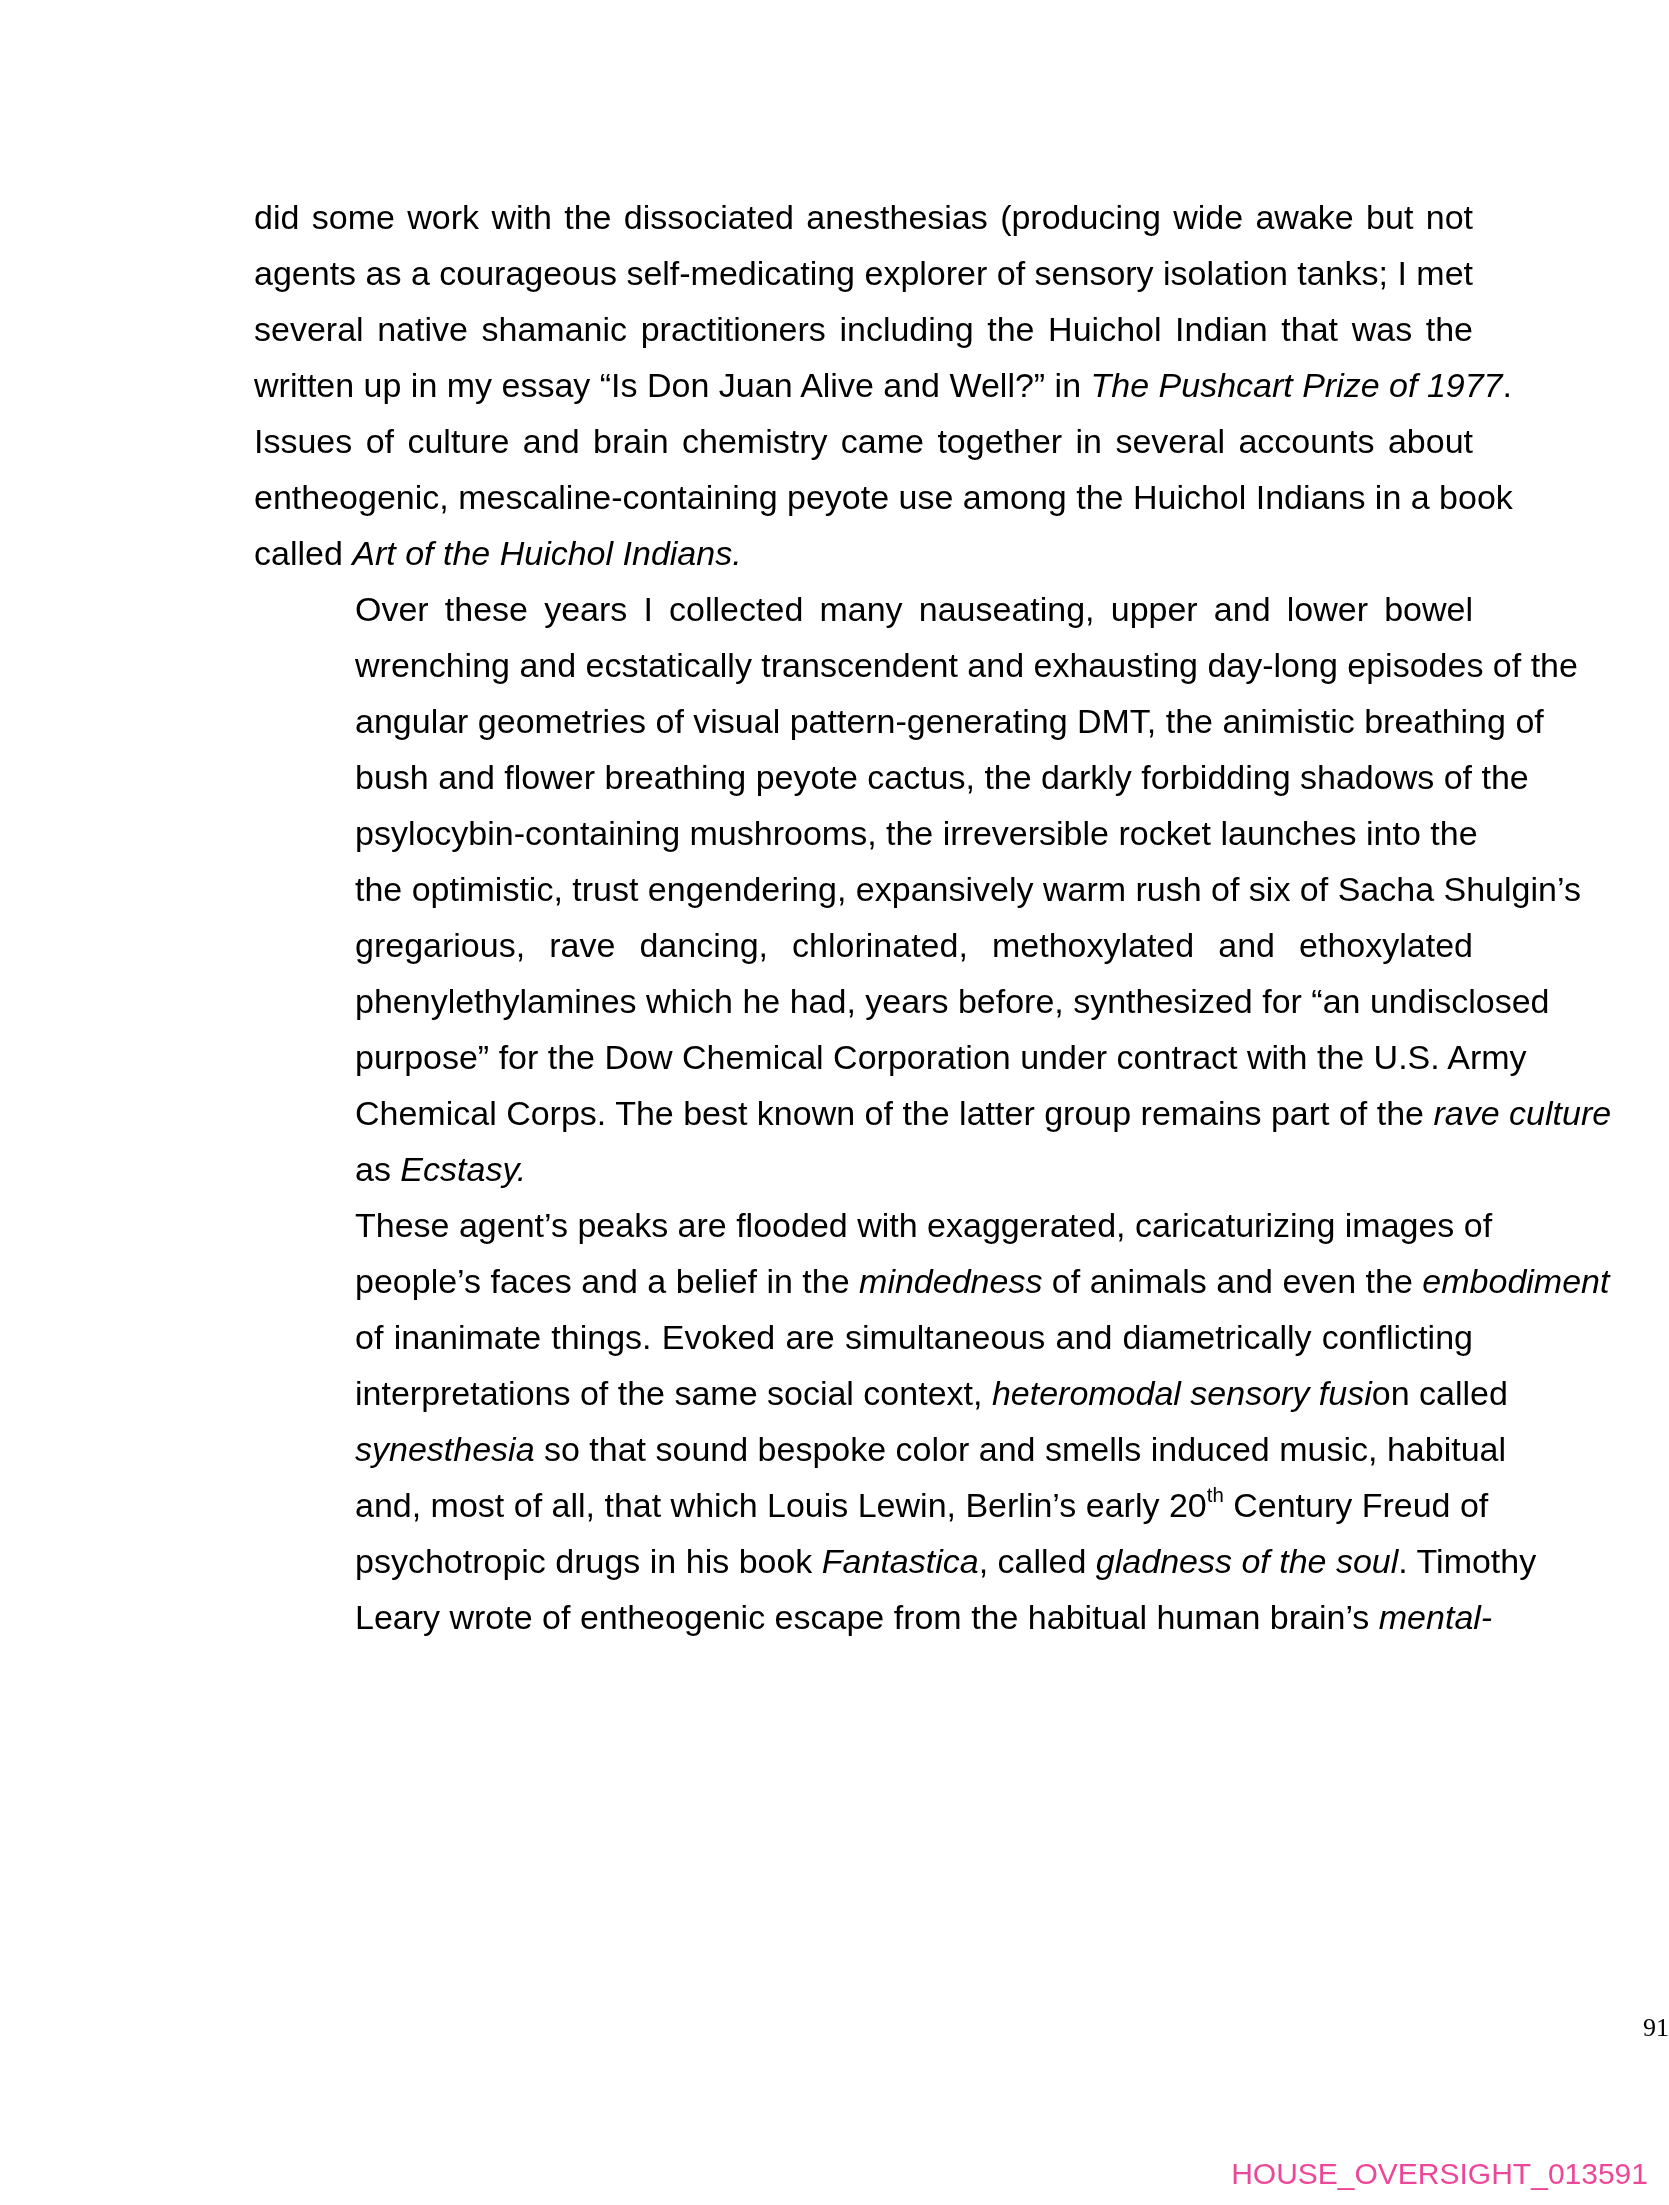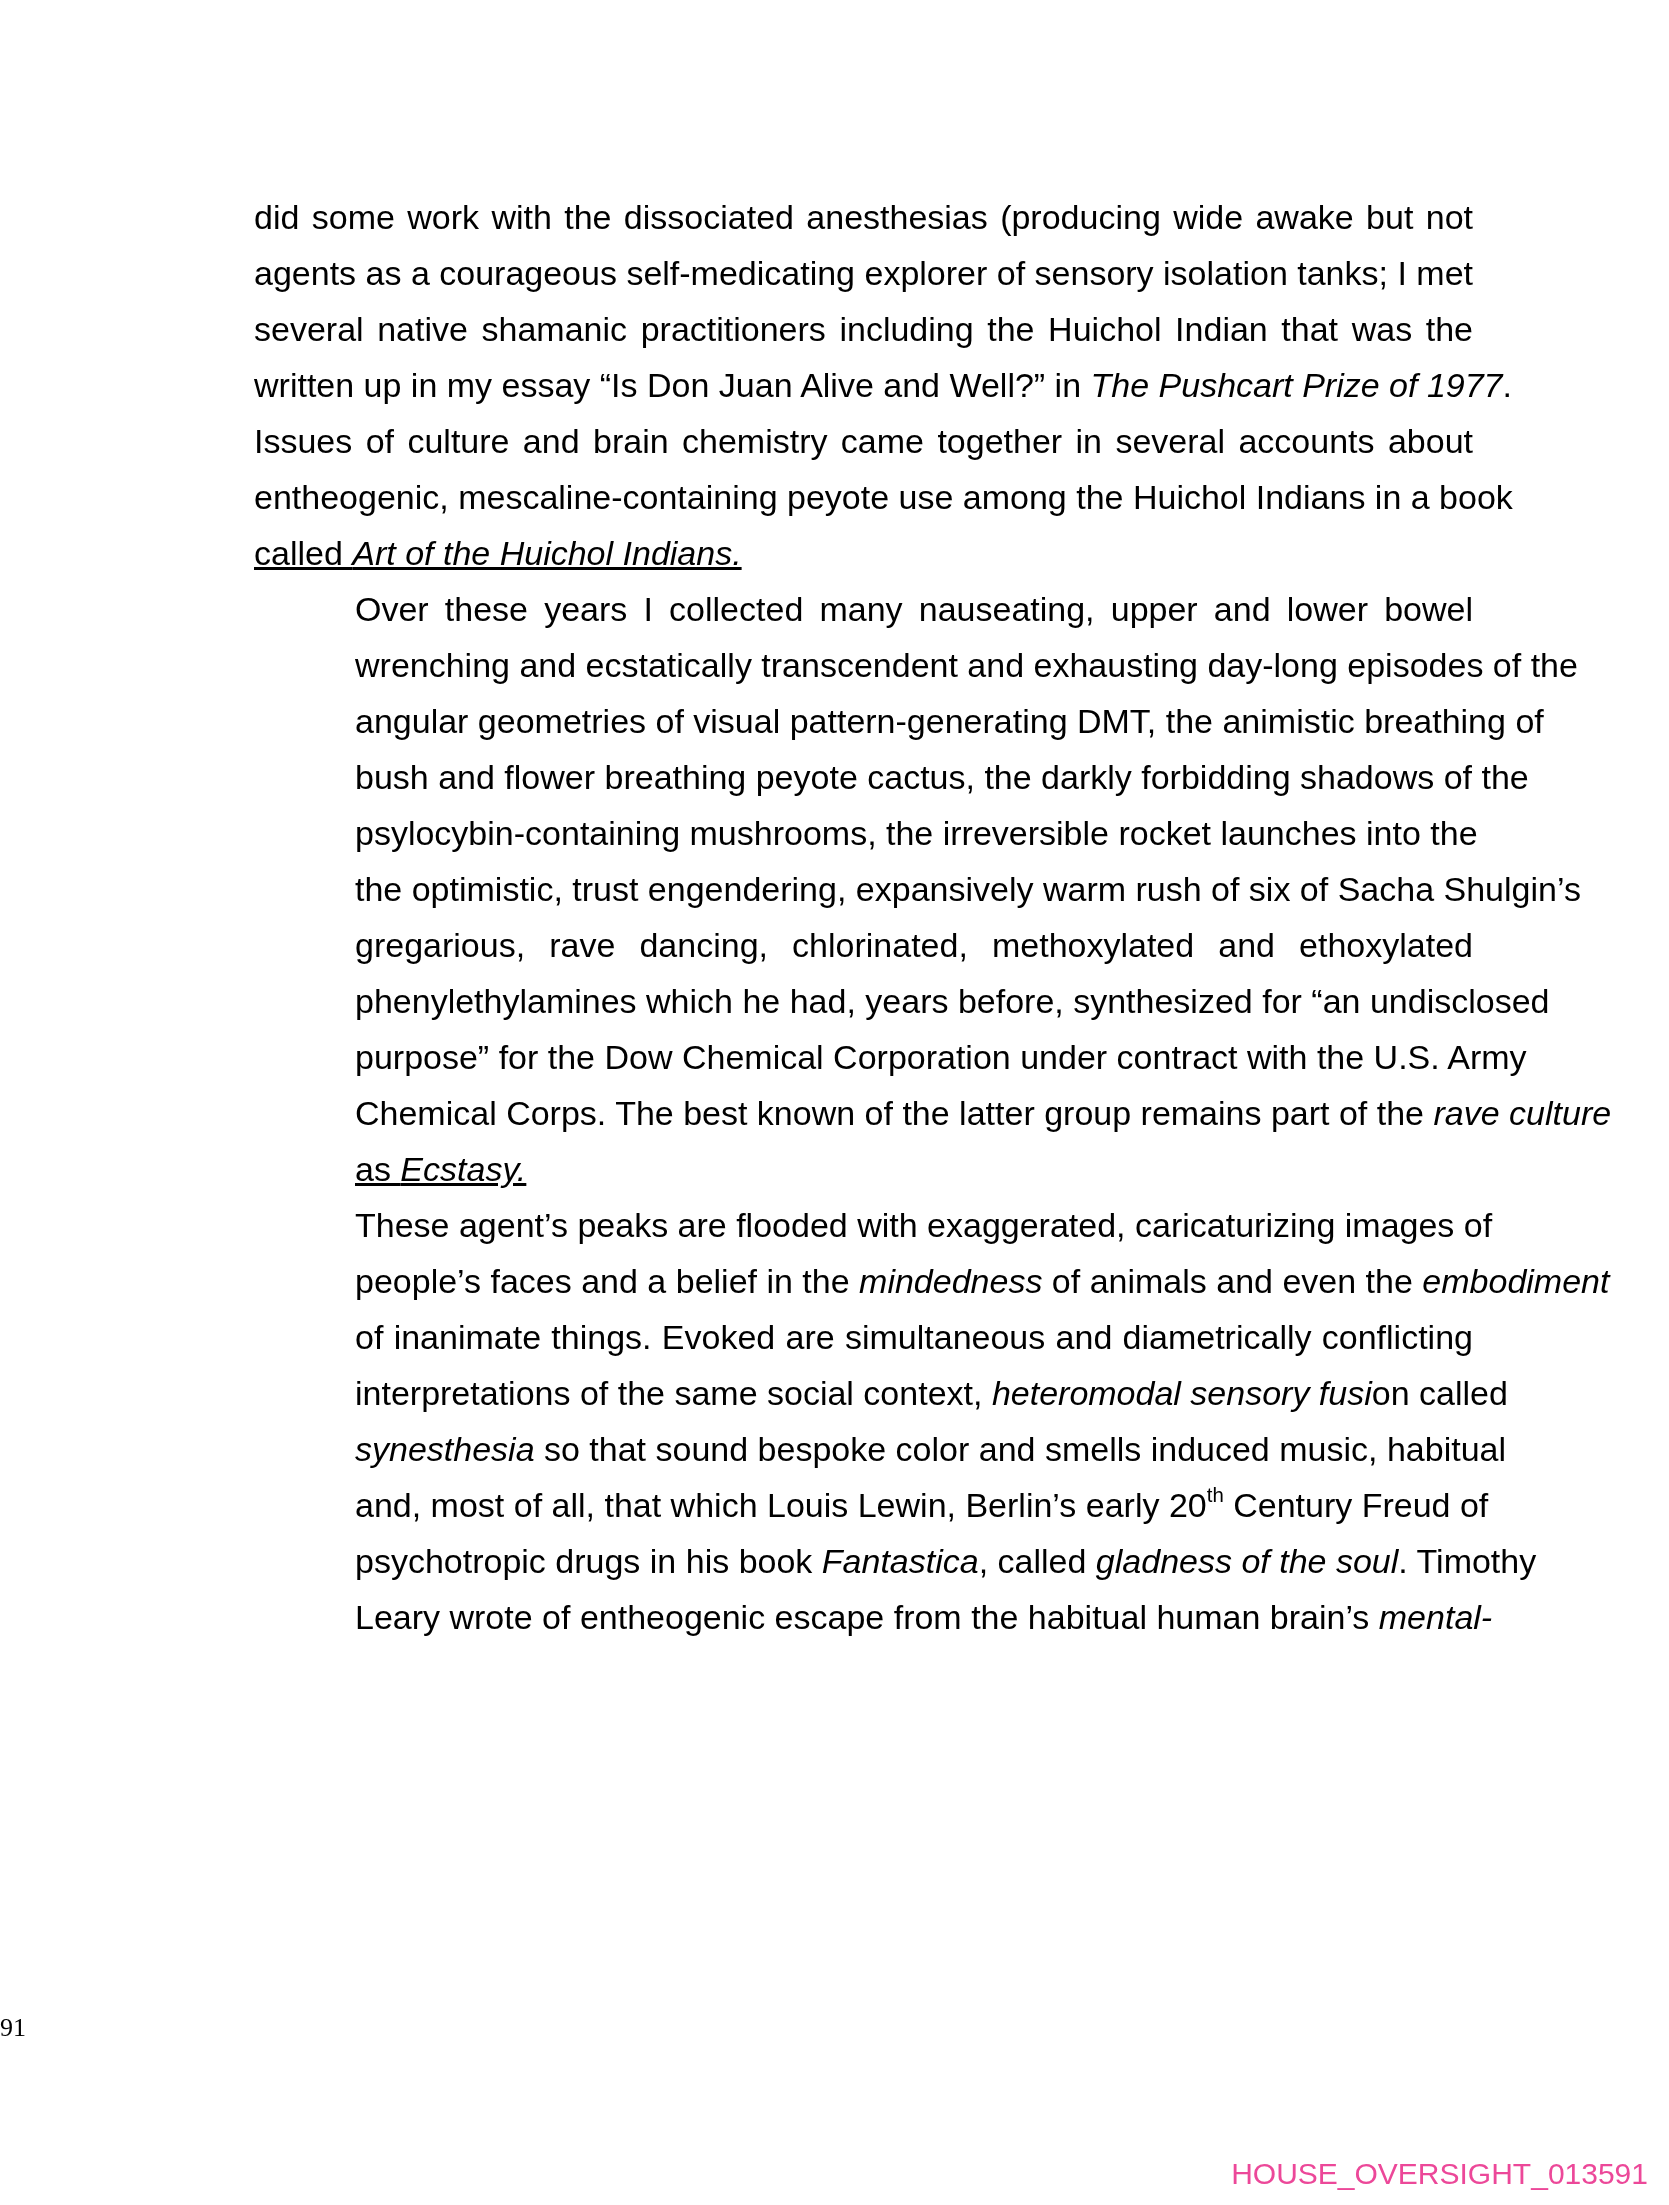--- a/index.html
+++ b/index.html
@@ -61,7 +61,7 @@
       text-align-last: justify;
       white-space: normal;
     }
-    .line.last .line-inner { text-align-last: left; text-decoration: underline; }
+    .line.last .line-inner { text-align-last: left; }
     .it { font-style: italic; }
     sup.ord {
       font-size: 60%;

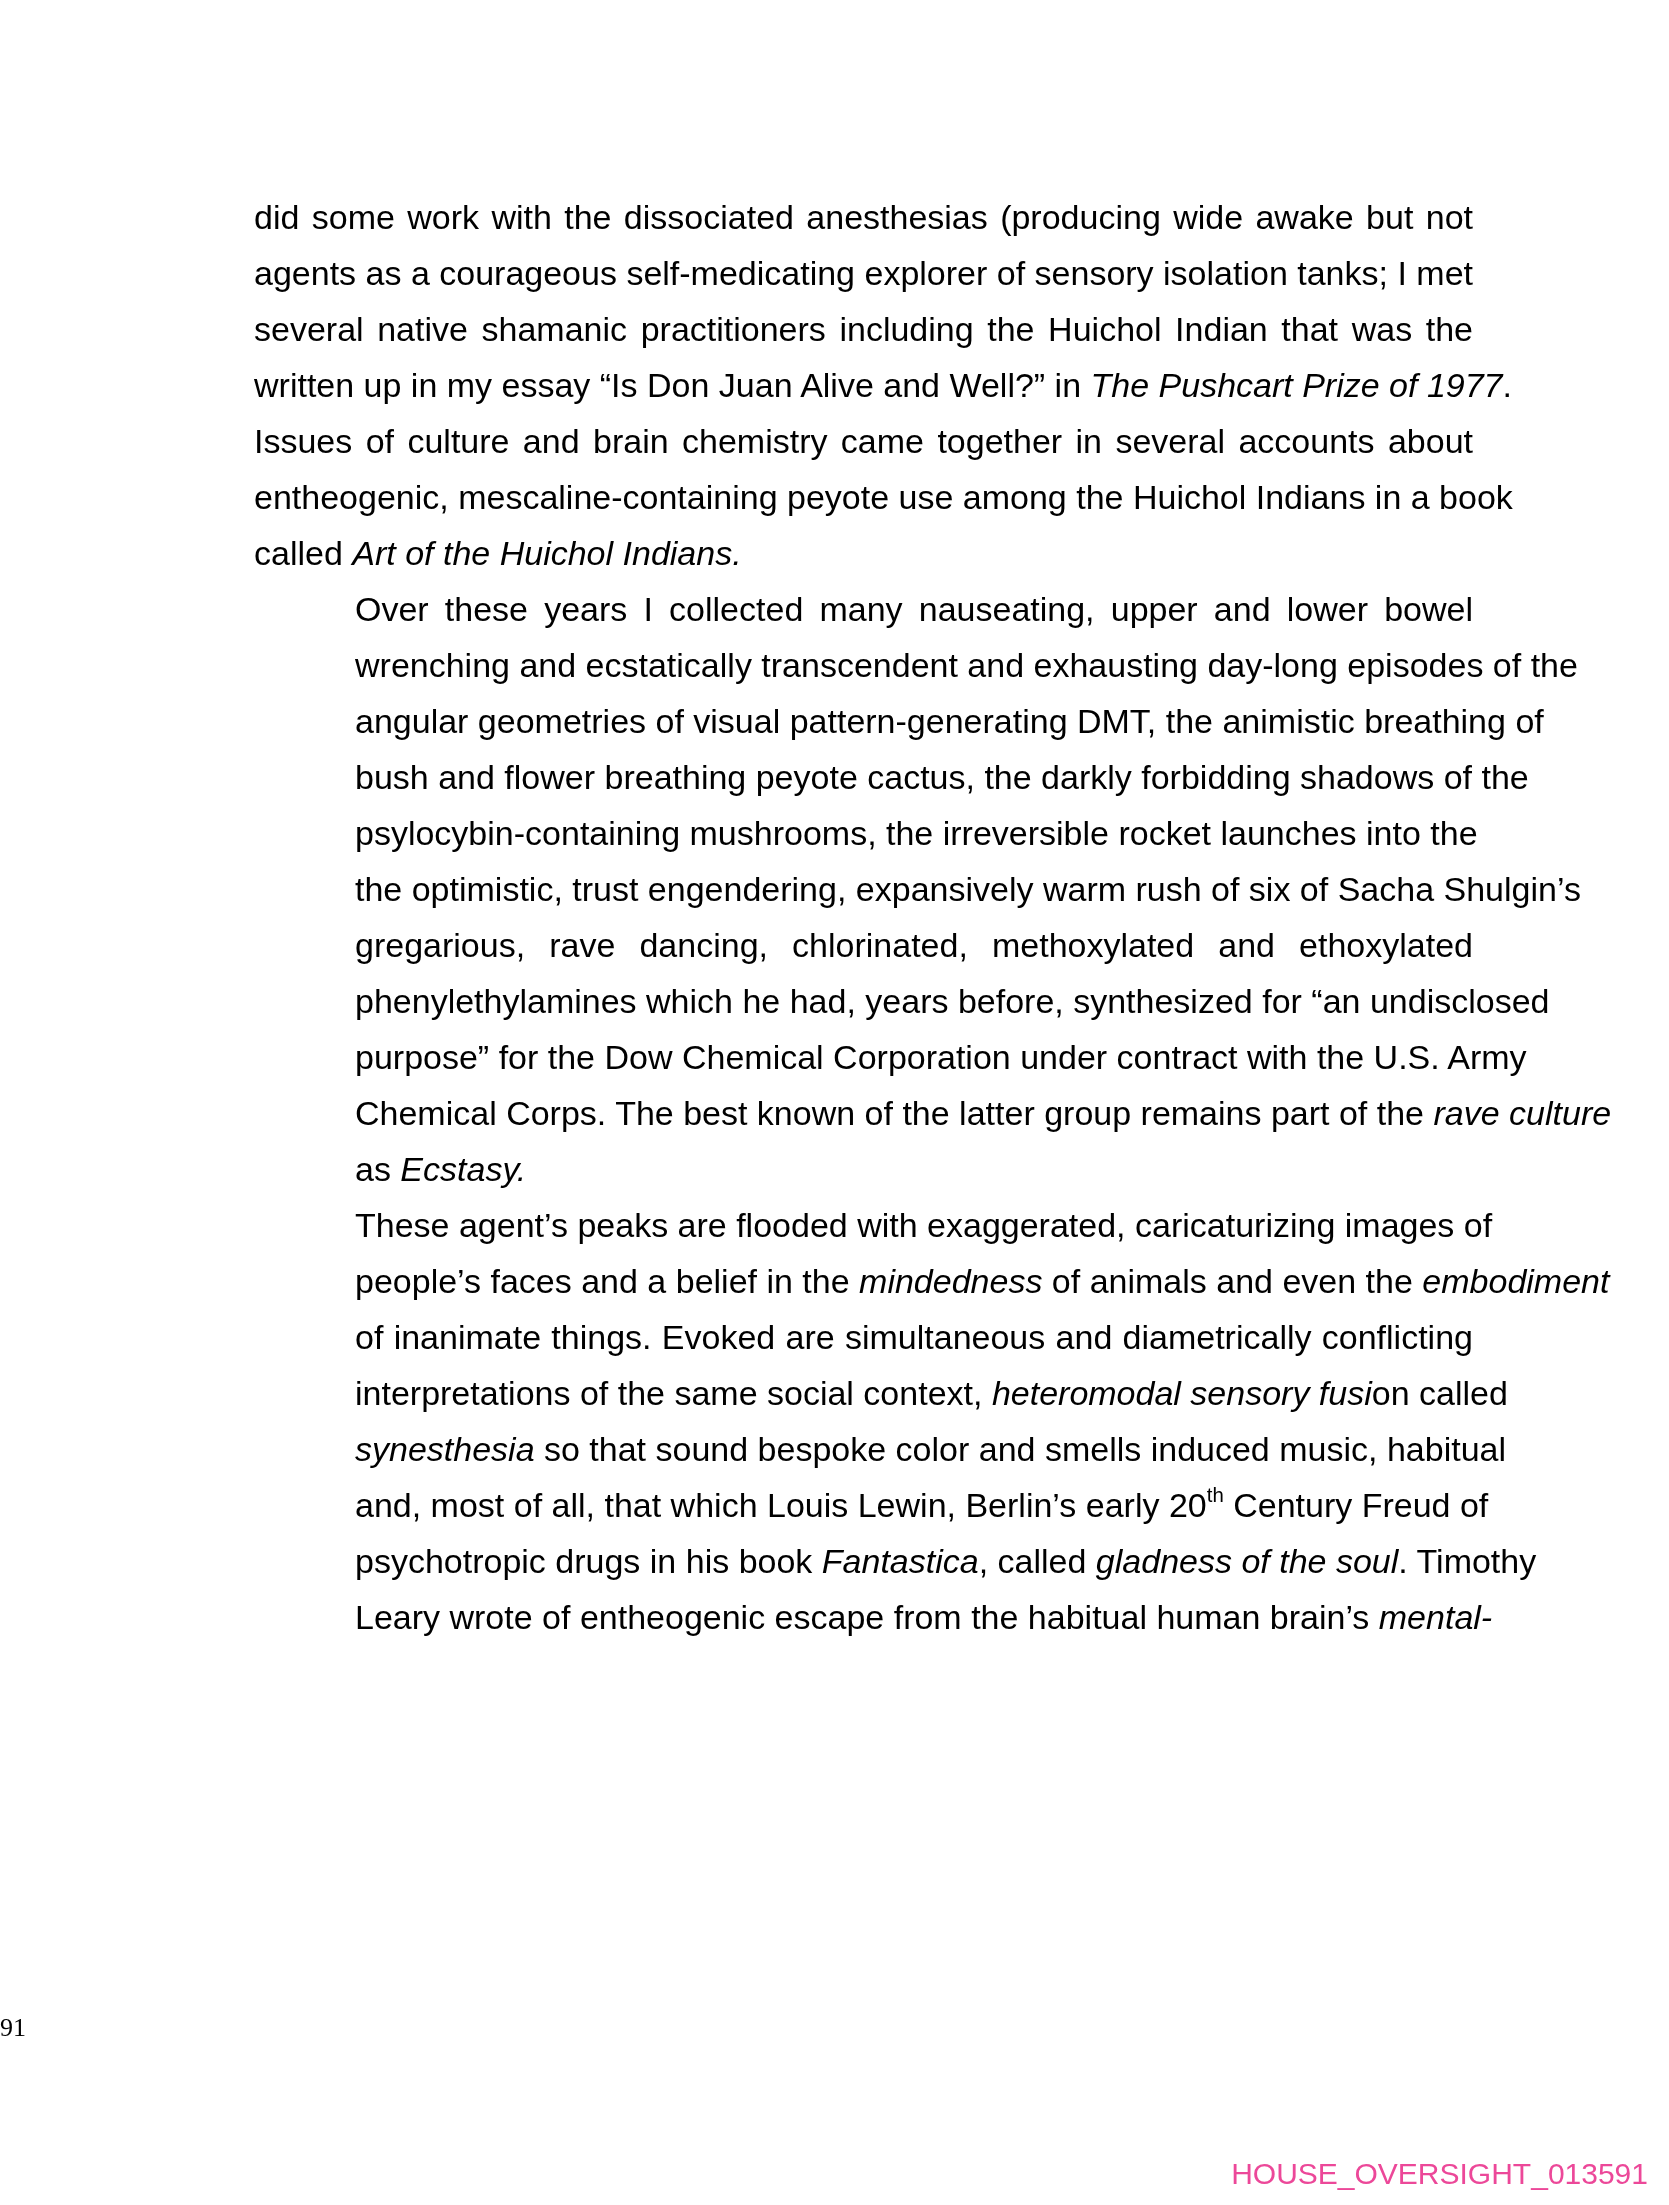--- a/index.html
+++ b/index.html
@@ -76,7 +76,7 @@
       left: 0;
       width: 1669px;
       top: 2015px;
-      text-align: left;
+      text-align: right;
       font-family: "Liberation Serif", serif;
       font-size: 26px;
       line-height: 26px;

